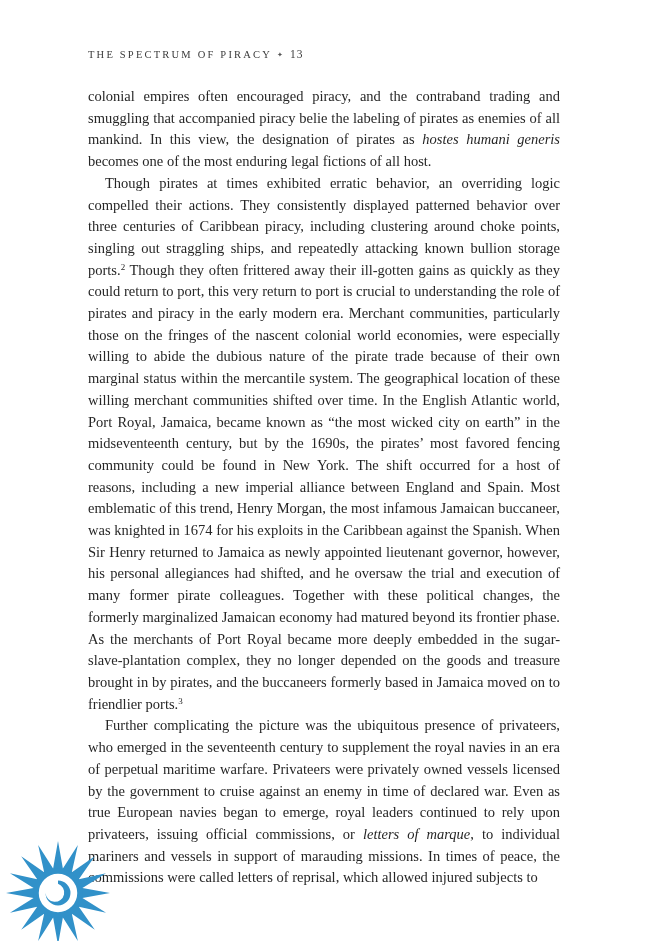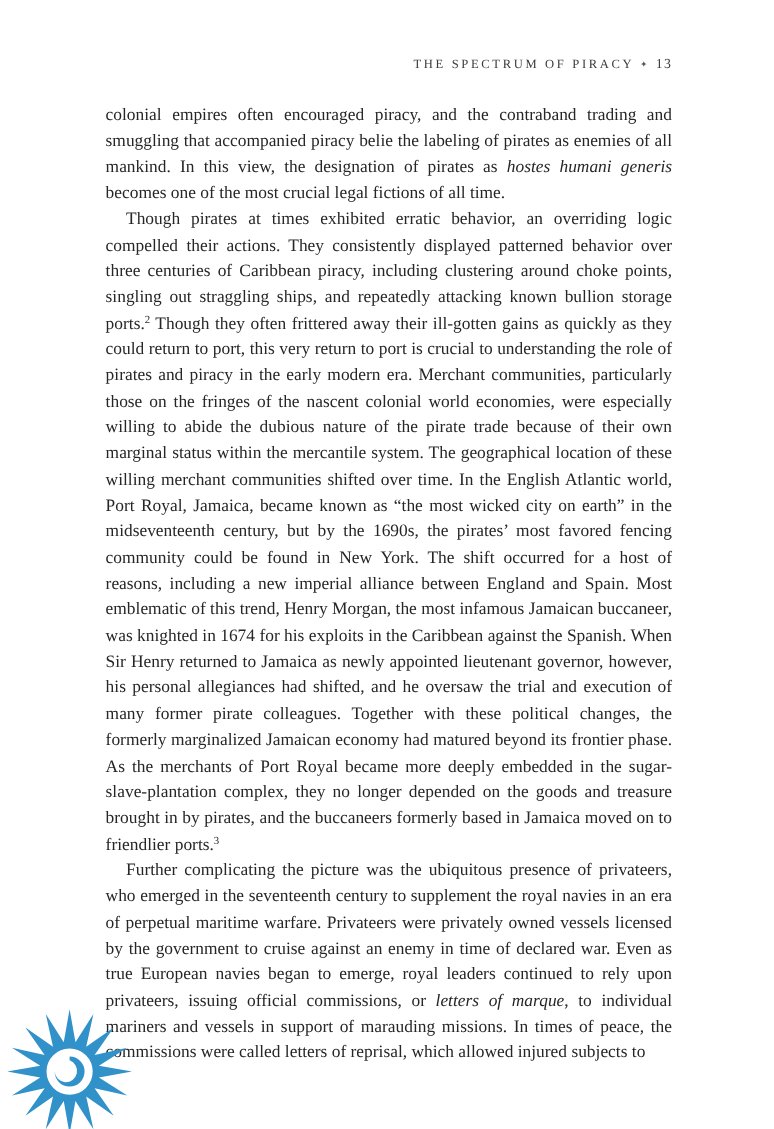--- a/index.html
+++ b/index.html
@@ -21,7 +21,6 @@
     top: 48px;
     left: 88px;
     width: 472px;
-    text-align: right;
     font-size: 10.5px;
     letter-spacing: 2.2px;
     color: #3a3a3a;

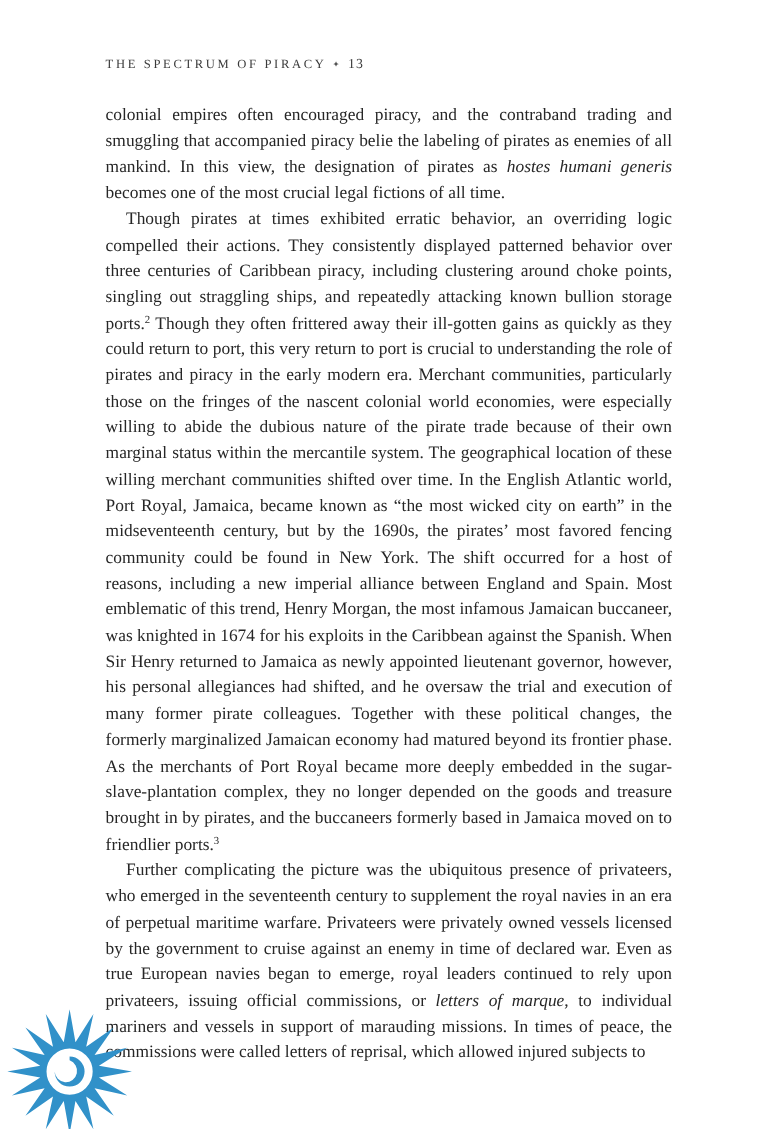--- a/index.html
+++ b/index.html
@@ -108,7 +108,7 @@
   </div>
 
   <div class="body-text">
-      <p class="para"><span>colonial empires often encouraged piracy, and the contraband trading and smuggling that accompanied piracy belie the labeling of pirates as enemies of all mankind. In this view, the designation of pirates as </span><em>hostes humani generis</em><span> becomes one of the most crucial legal fictions of all time.</span></p>
+      <p class="para"><span>colonial empires often encouraged piracy, and the contraband trading and smuggling that accompanied piracy belie the labeling of pirates as enemies of all mankind. In this view, the designation of pirates as </span><em>hostes humani generis</em><span> becomes one of the most enduring legal fictions of all host.</span></p>
       <p class="para indent"><span>Though pirates at times exhibited erratic behavior, an overriding logic compelled their actions. They consistently displayed patterned behavior over three centuries of Caribbean piracy, including clustering around choke points, singling out straggling ships, and repeatedly attacking known bullion storage ports.</span><sup>2</sup><span> Though they often frittered away their ill-gotten gains as quickly as they could return to port, this very return to port is crucial to understanding the role of pirates and piracy in the early modern era. Merchant communities, particularly those on the fringes of the nascent colonial world economies, were especially willing to abide the dubious nature of the pirate trade because of their own marginal status within the mercantile system. The geographical location of these willing merchant communities shifted over time. In the English Atlantic world, Port Royal, Jamaica, became known as “the most wicked city on earth” in the midseventeenth century, but by the 1690s, the pirates’ most favored fencing community could be found in New York. The shift occurred for a host of reasons, including a new imperial alliance between England and Spain. Most emblematic of this trend, Henry Morgan, the most infamous Jamaican buccaneer, was knighted in 1674 for his exploits in the Caribbean against the Spanish. When Sir Henry returned to Jamaica as newly appointed lieutenant governor, however, his personal allegiances had shifted, and he oversaw the trial and execution of many former pirate colleagues. Together with these political changes, the formerly marginalized Jamaican economy had matured beyond its frontier phase. As the merchants of Port Royal became more deeply embedded in the sugar-slave-plantation complex, they no longer depended on the goods and treasure brought in by pirates, and the buccaneers formerly based in Jamaica moved on to friendlier ports.</span><sup>3</sup></p>
       <p class="para indent"><span>Further complicating the picture was the ubiquitous presence of privateers, who emerged in the seventeenth century to supplement the royal navies in an era of perpetual maritime warfare. Privateers were privately owned vessels licensed by the government to cruise against an enemy in time of declared war. Even as true European navies began to emerge, royal leaders continued to rely upon privateers, issuing official commissions, or </span><em>letters of marque</em><span>, to individual mariners and vessels in support of marauding missions. In times of peace, the commissions were called letters of reprisal, which allowed injured subjects to</span></p>
     </div>

